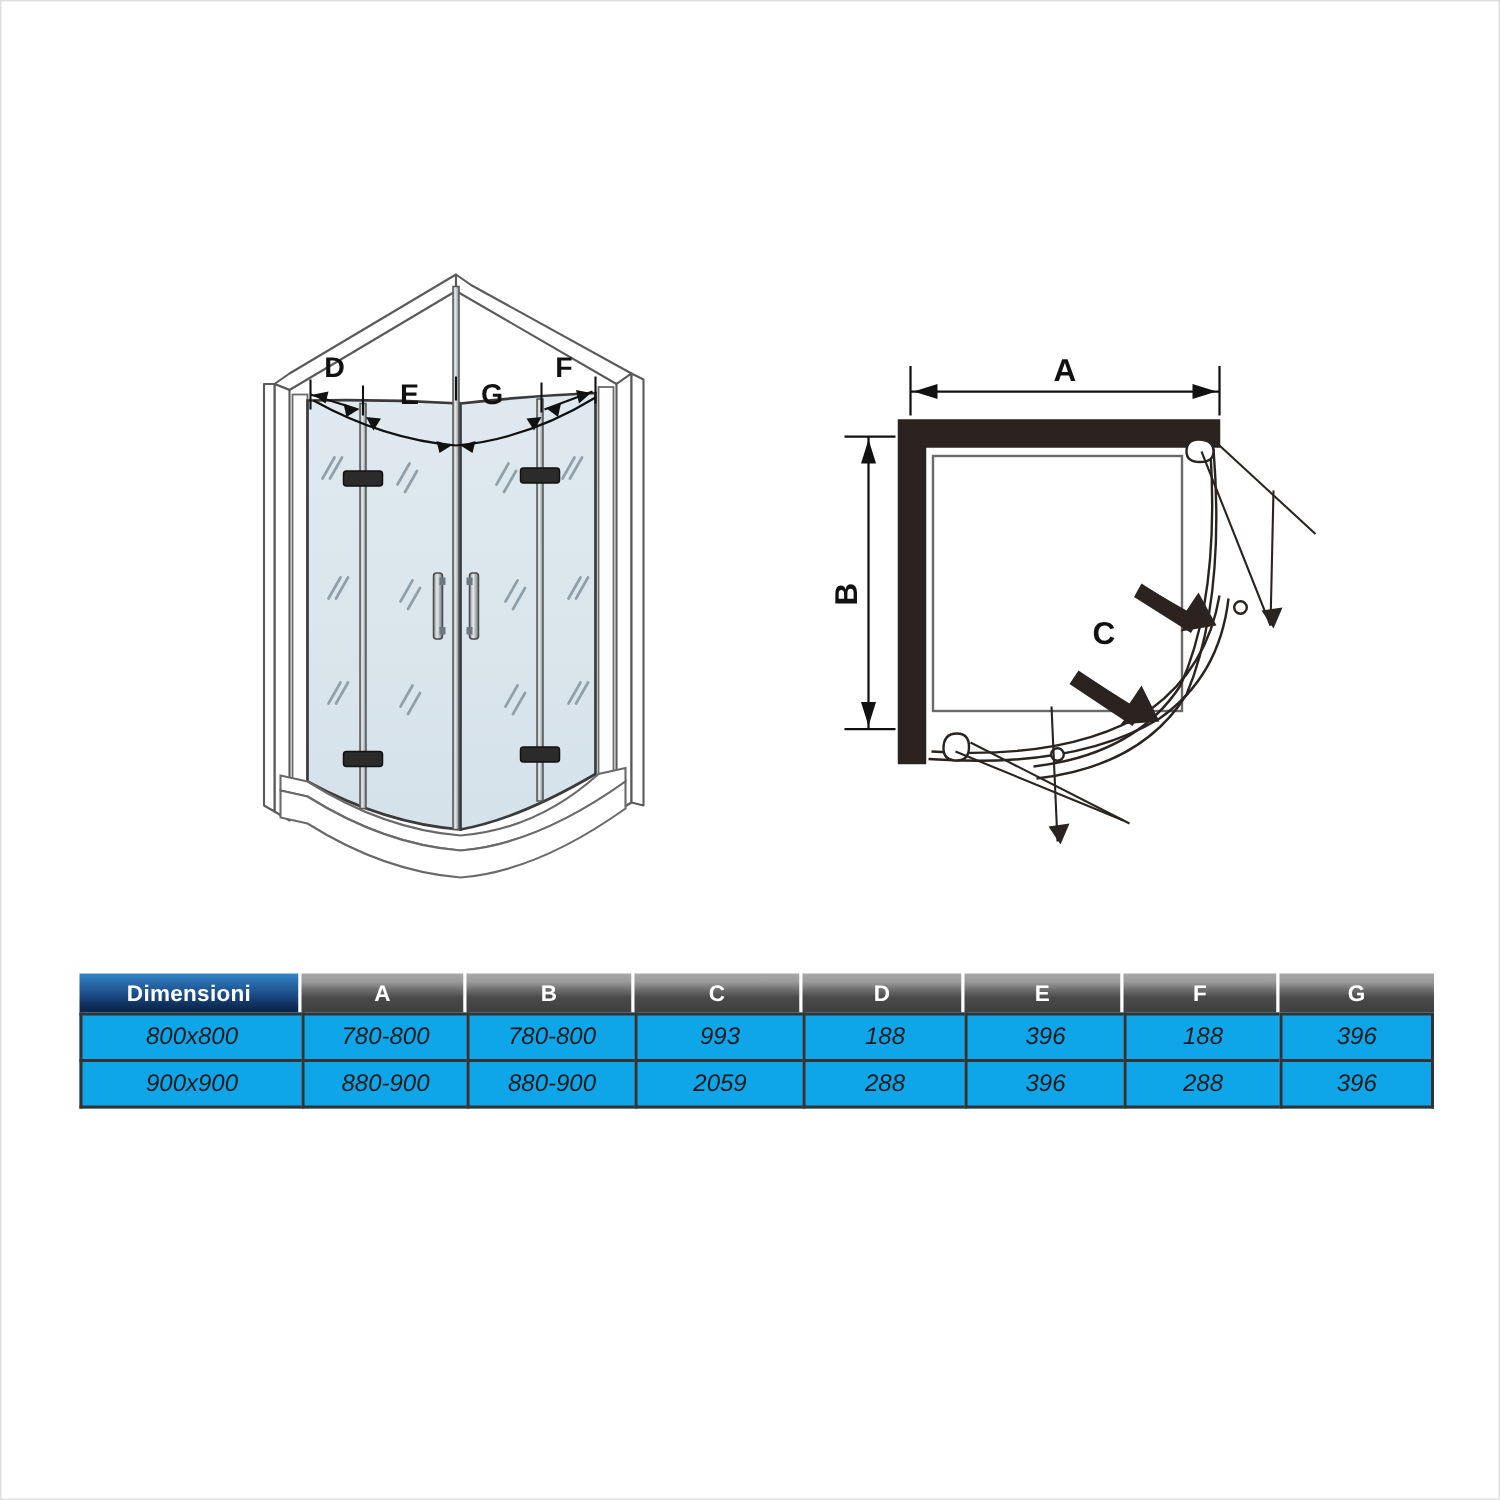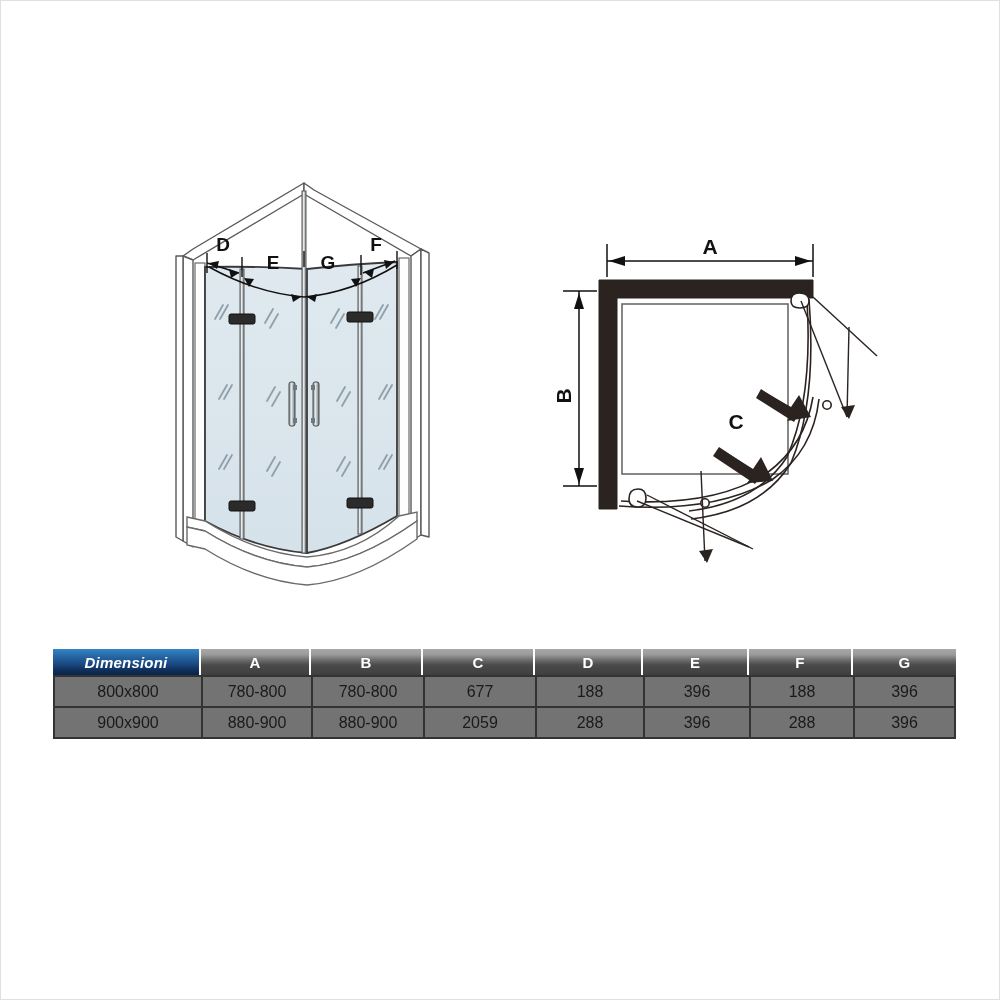--- a/index.html
+++ b/index.html
@@ -56,7 +56,6 @@
   #spec-table thead th.dim-head {
     background: linear-gradient(to bottom, #2f7fc4 0%, #2a6ead 20%, #1d4f89 50%, #123a६b 75%, #0d2a52 100%);
     background: linear-gradient(to bottom, #3385c9 0%, #2a6cab 22%, #1b4c86 55%, #10305d 80%, #0b2347 100%);
-    font-style: italic;
   }
   #spec-table tbody td {
     height: 29px;

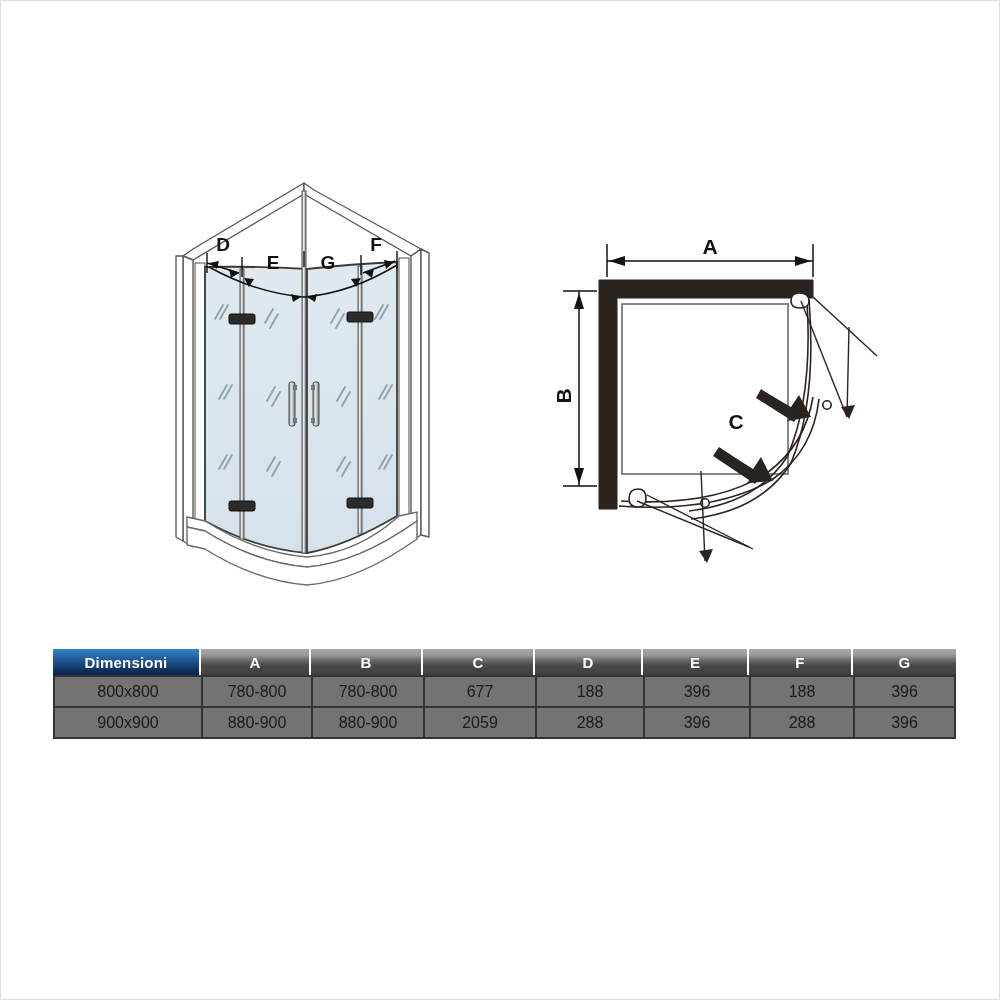--- a/index.html
+++ b/index.html
@@ -64,9 +64,10 @@
     color: #1a1a1a;
     text-align: center;
     vertical-align: middle;
-    background: #737373;
+    background: #0ea5e9;
     border-left: 2px solid #333333;
     border-bottom: 2px solid #333333;
+    font-style: italic;
   }
   #spec-table tbody tr:first-child td { border-top: 2px solid #333333; }
   #spec-table tbody td:last-child { border-right: 2px solid #333333; }

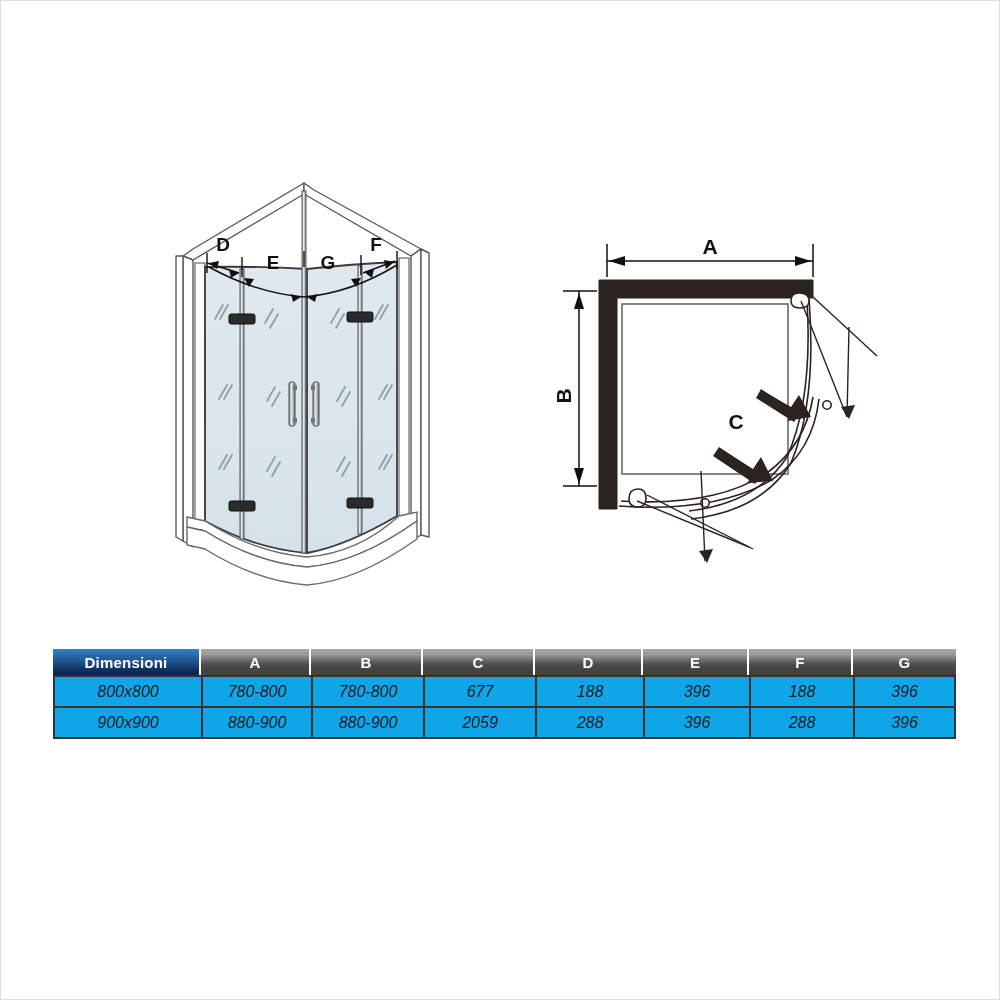--- a/index.html
+++ b/index.html
@@ -299,7 +299,7 @@
           <td>800x800</td>
           <td>780-800</td>
           <td>780-800</td>
-          <td>677</td>
+          <td>993</td>
           <td>188</td>
           <td>396</td>
           <td>188</td>

